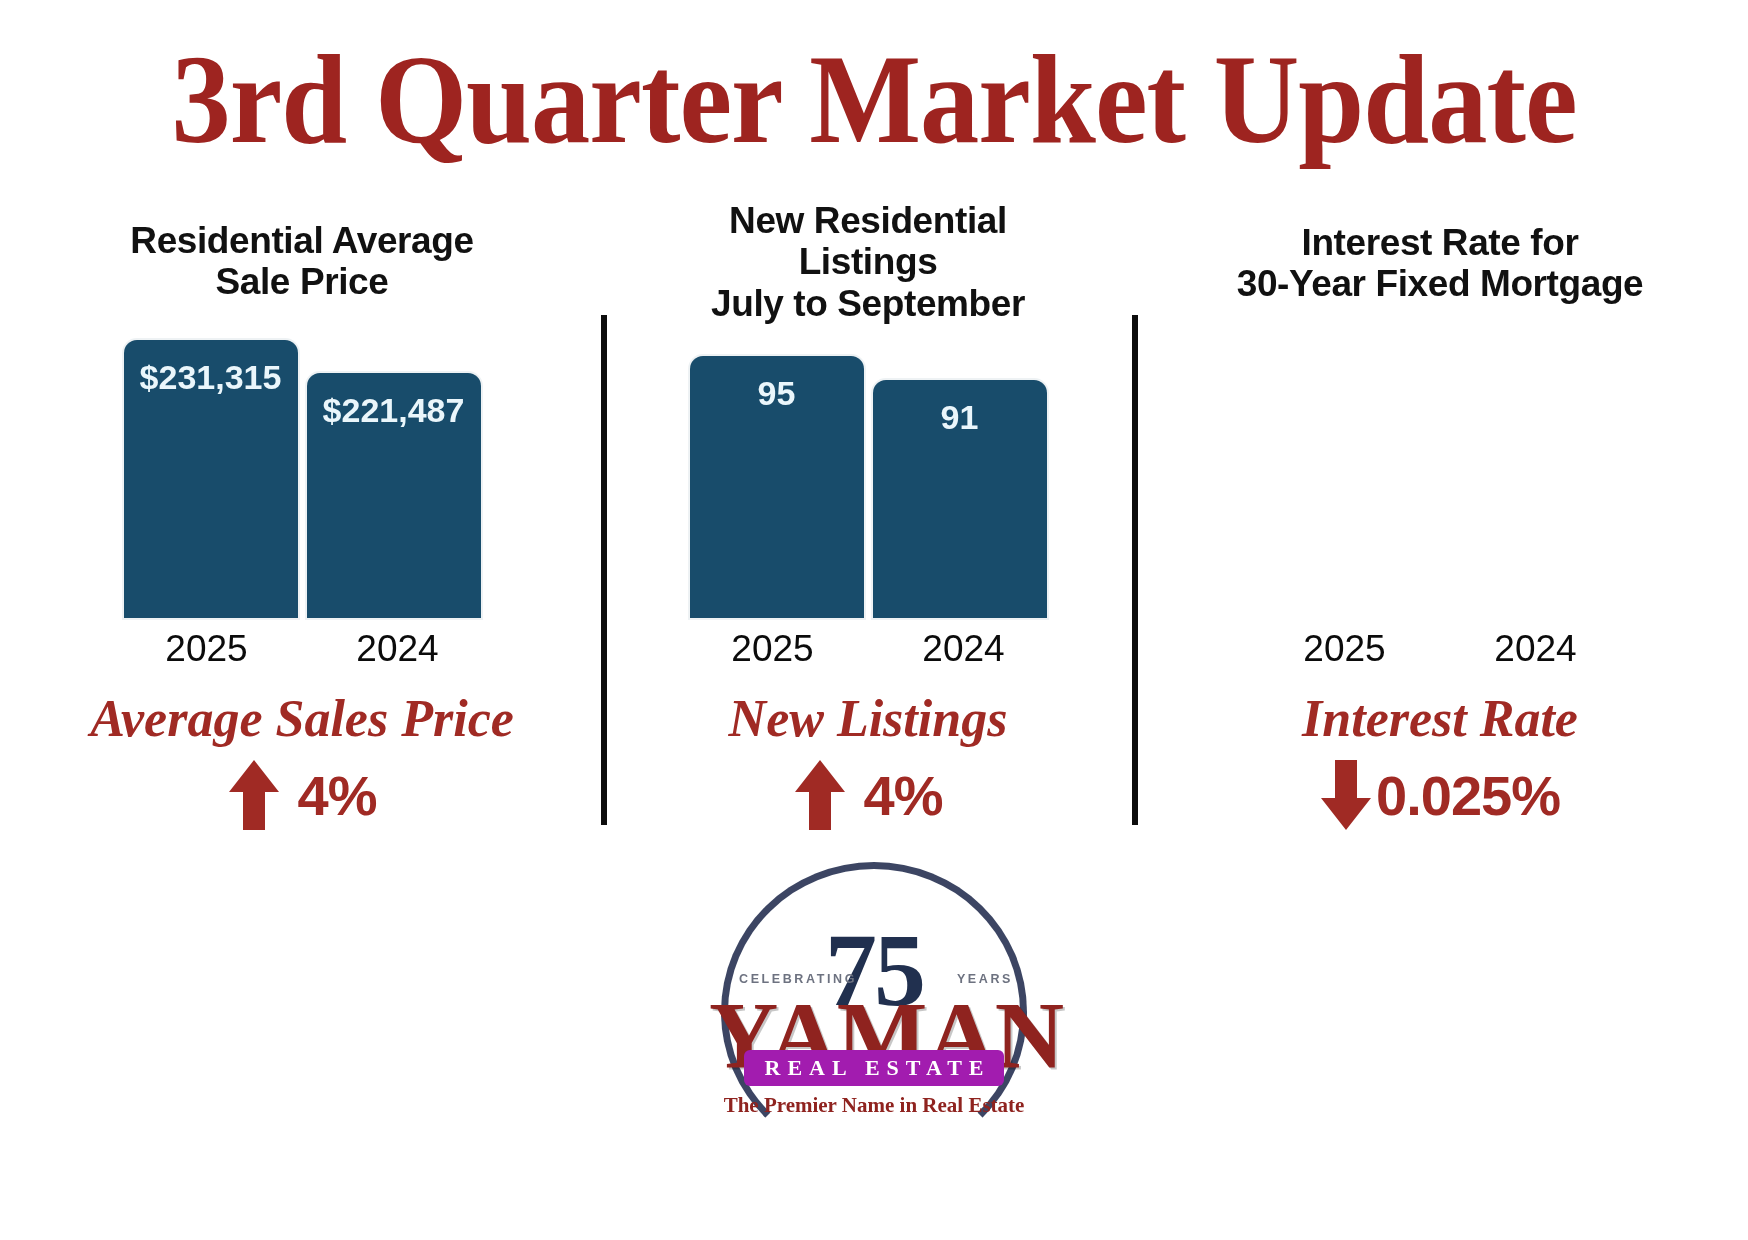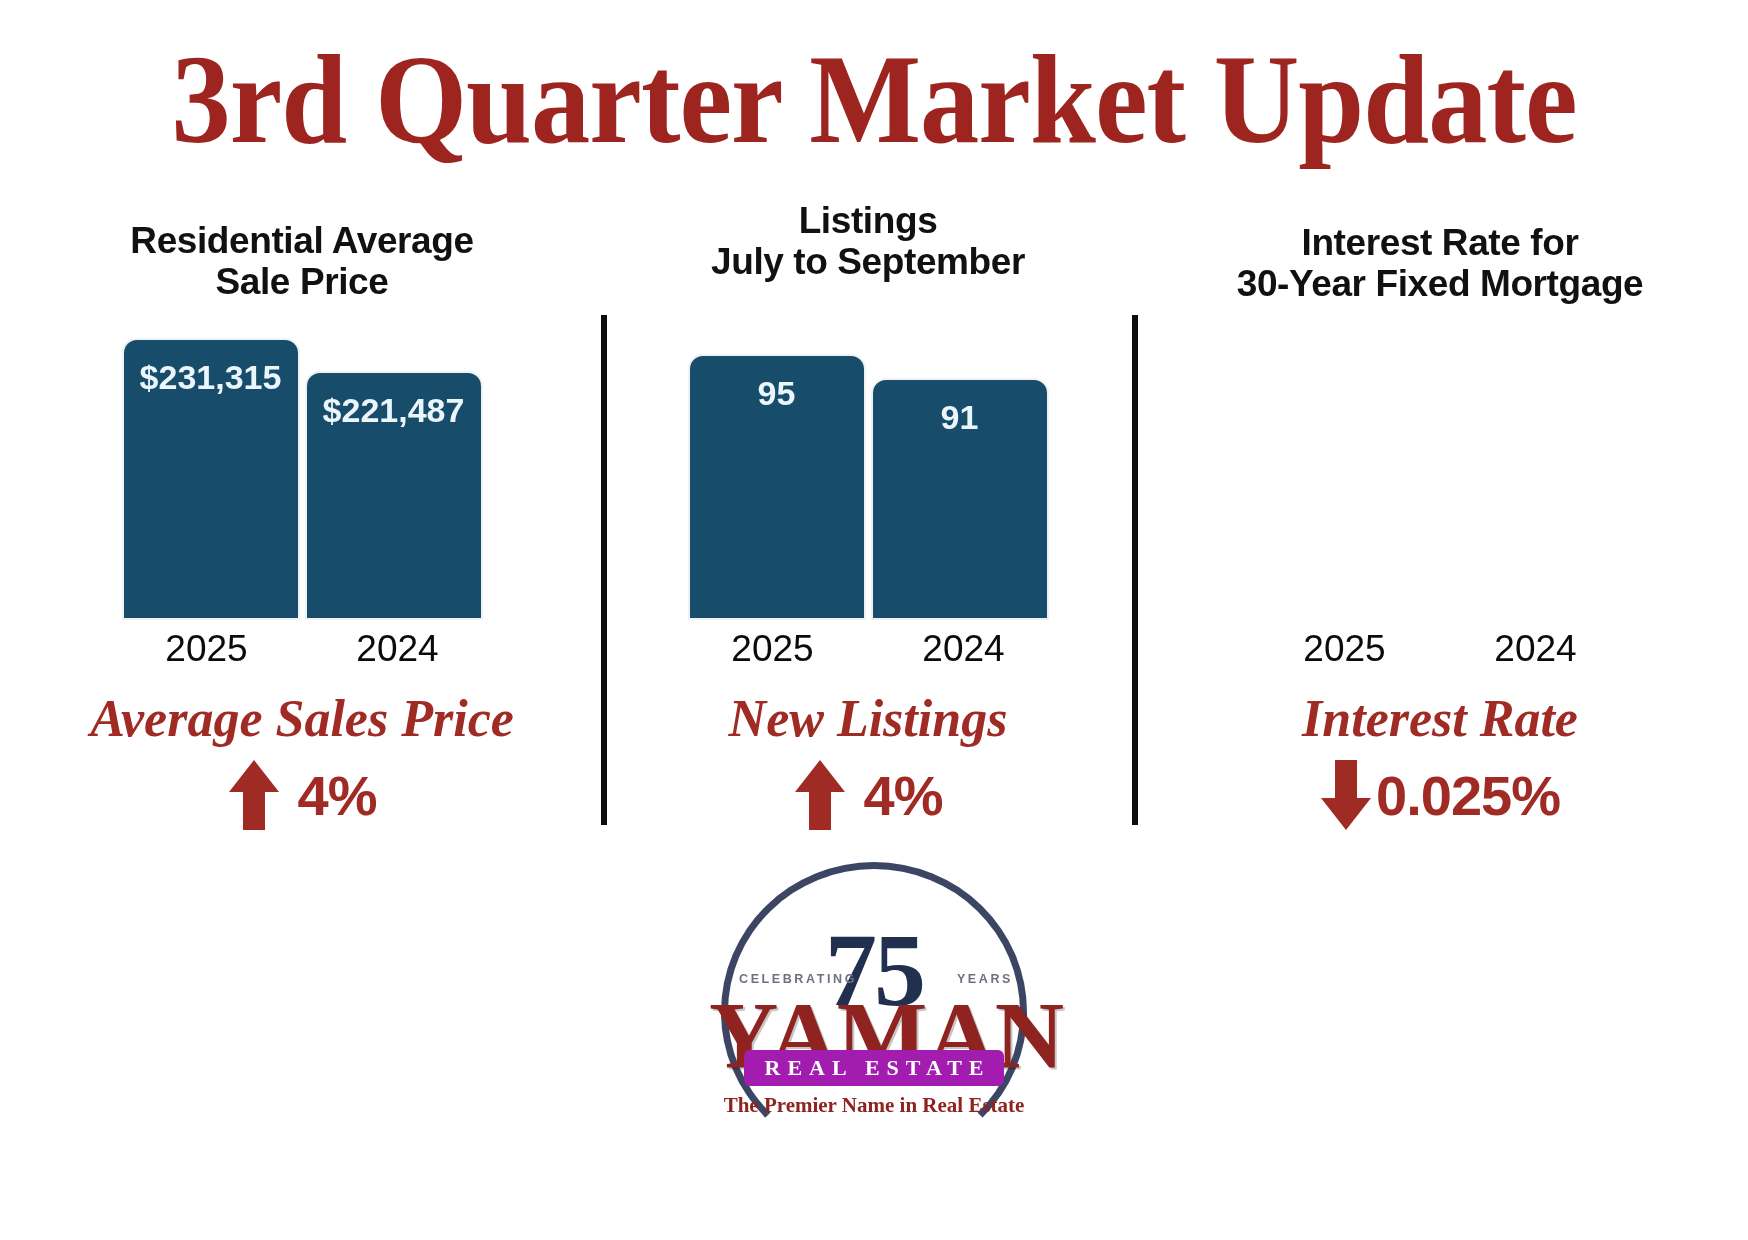--- a/index.html
+++ b/index.html
@@ -277,6 +277,7 @@
 
   <div class="panel panel-2">
     <div class="panel-title">
+      <div>New Residential</div>
       <div>Listings</div>
       <div>July to September</div>
     </div>

